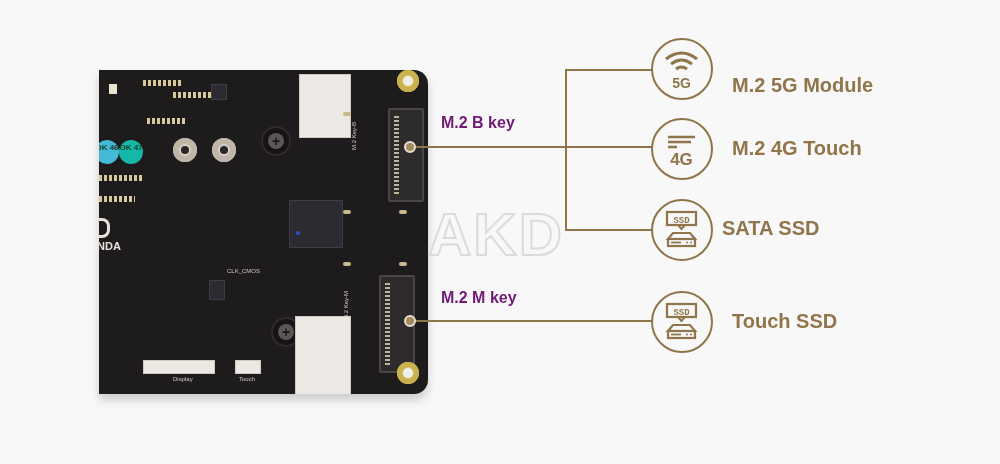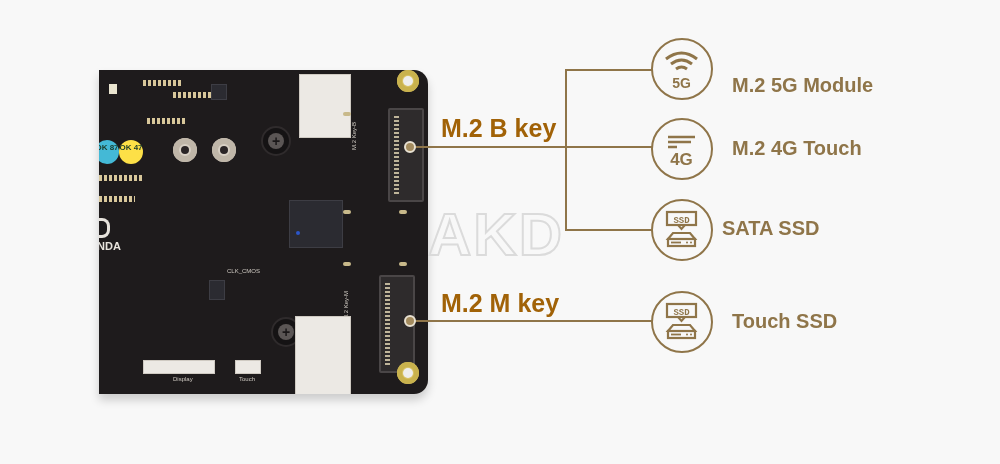--- a/index.html
+++ b/index.html
@@ -24,7 +24,7 @@
 
   .line { position:absolute; background:#8f7549; }
   .anchor-dot { position:absolute; width:12px; height:12px; border-radius:50%; background:#a38b5e; border:2px solid #e8e1d2; box-sizing:border-box; }
-  .key-label { position:absolute; font-size:25px; font-weight:bold; color:#a16207; white-space:nowrap; }
+  .key-label { position:absolute; font-size:16px; font-weight:bold; color:#701a75; white-space:nowrap; }
   .feature-circle { position:absolute; width:62px; height:62px; border-radius:50%; border:2.5px solid #8f7549; background:#f8f8f8; box-sizing:border-box; }
   .feature-circle svg { position:absolute; left:0; top:0; }
   .feature-label { position:absolute; font-size:20px; font-weight:bold; color:#8f7549; white-space:nowrap; }

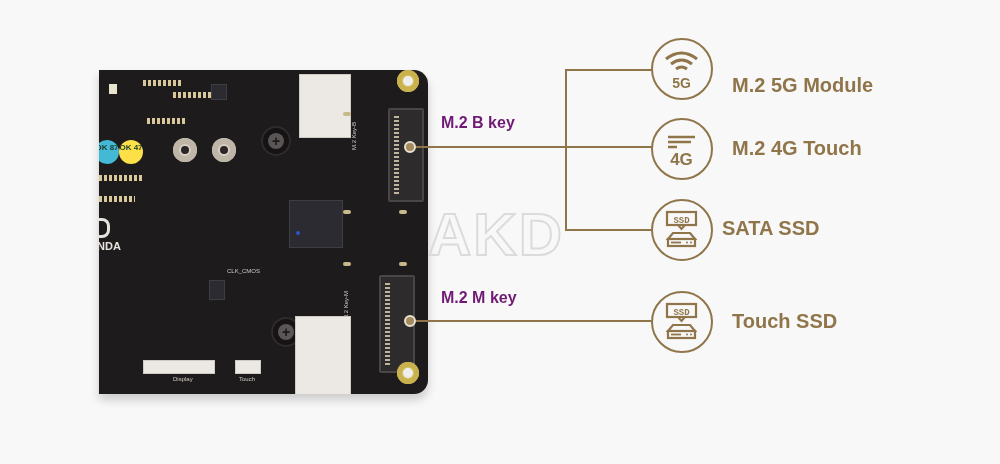--- a/index.html
+++ b/index.html
@@ -41,7 +41,7 @@
   <div class="dotrow" style="left:48px;top:48px;width:40px;"></div>
   <div class="chip" style="left:112px;top:14px;width:14px;height:14px;"></div>
 
-  <div class="sticker" style="left:-4px;top:70px;background:#44b9d6;"><span>OK 87</span></div>
+  <div class="sticker" style="left:-4px;top:70px;background:#44b9d6;"><span>OK 46</span></div>
   <div class="sticker" style="left:20px;top:70px;background:#fde047;"><span>OK 47</span></div>
 
   <div class="standoff" style="left:74px;top:68px;"></div>

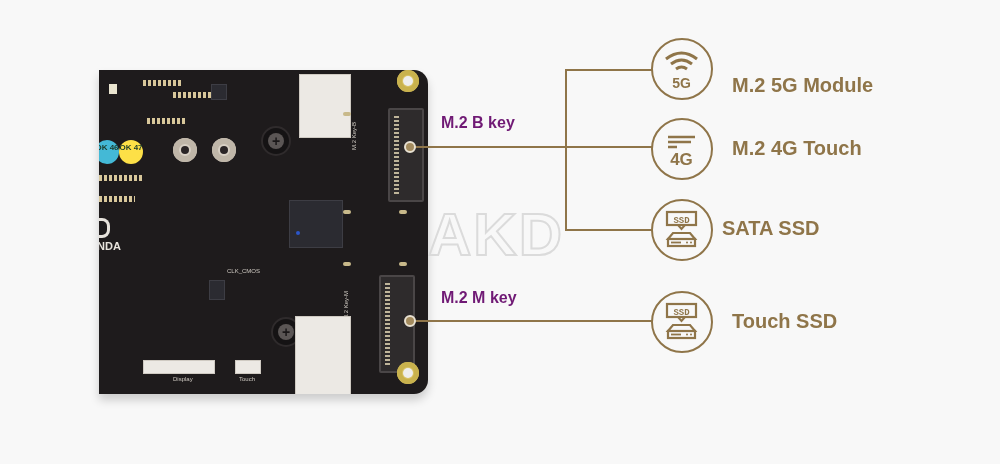--- a/index.html
+++ b/index.html
@@ -42,7 +42,7 @@
   <div class="chip" style="left:112px;top:14px;width:14px;height:14px;"></div>
 
   <div class="sticker" style="left:-4px;top:70px;background:#44b9d6;"><span>OK 46</span></div>
-  <div class="sticker" style="left:20px;top:70px;background:#fde047;"><span>OK 47</span></div>
+  <div class="sticker" style="left:20px;top:70px;background:#14b8a6;"><span>OK 47</span></div>
 
   <div class="standoff" style="left:74px;top:68px;"></div>
   <div class="standoff" style="left:113px;top:68px;"></div>

